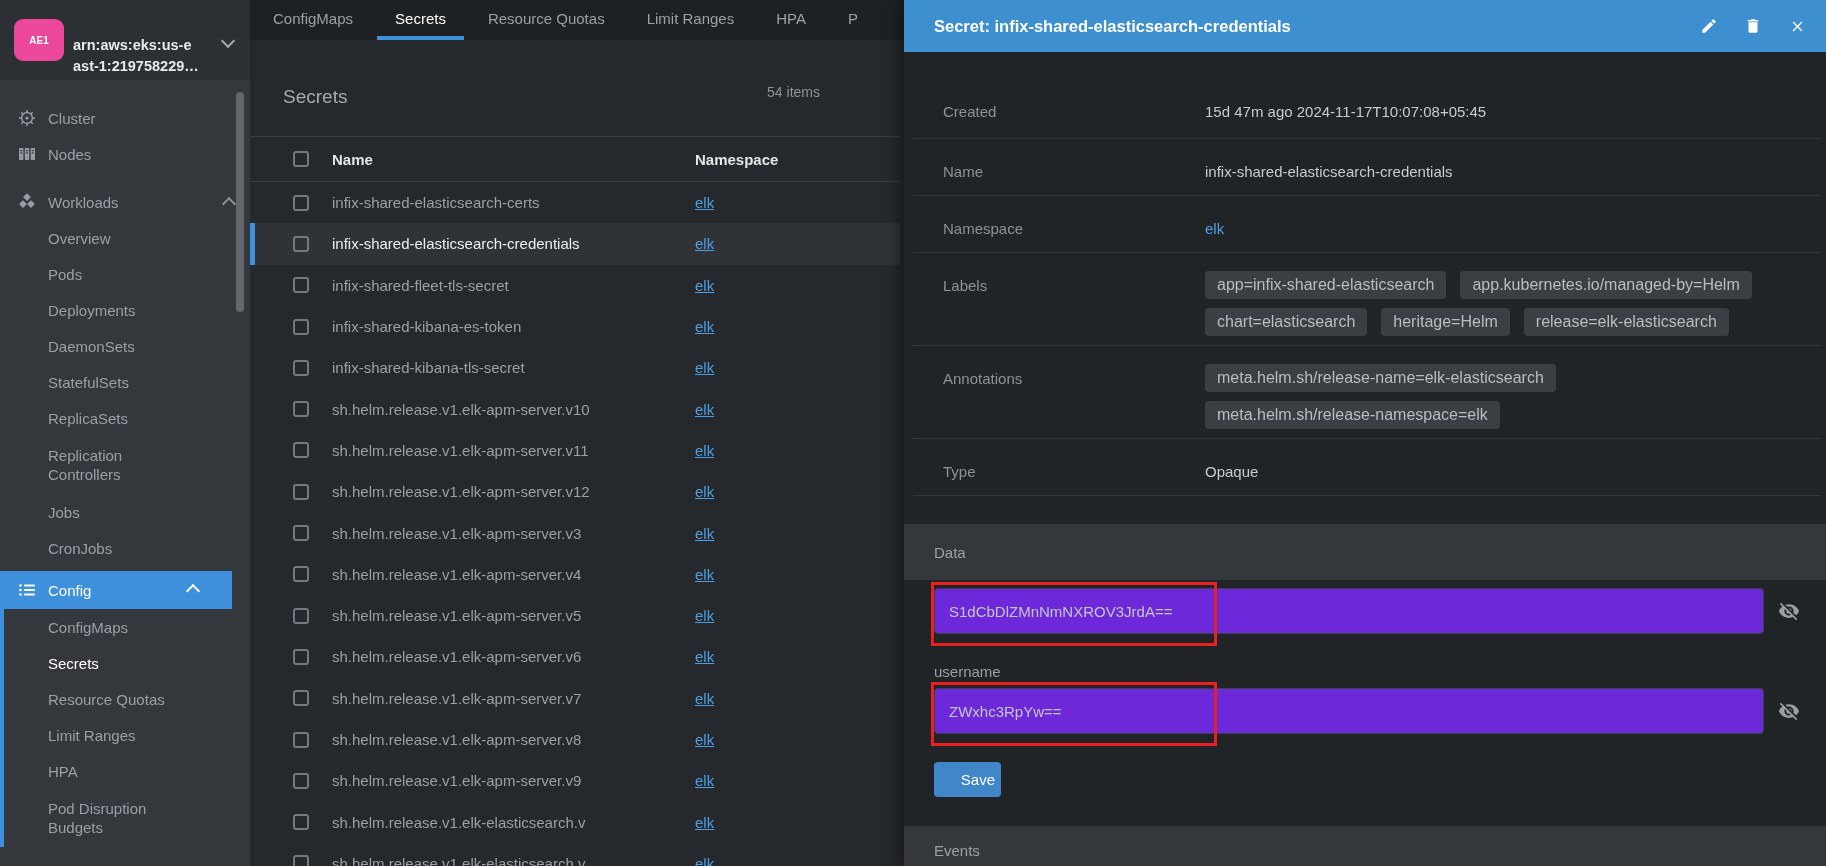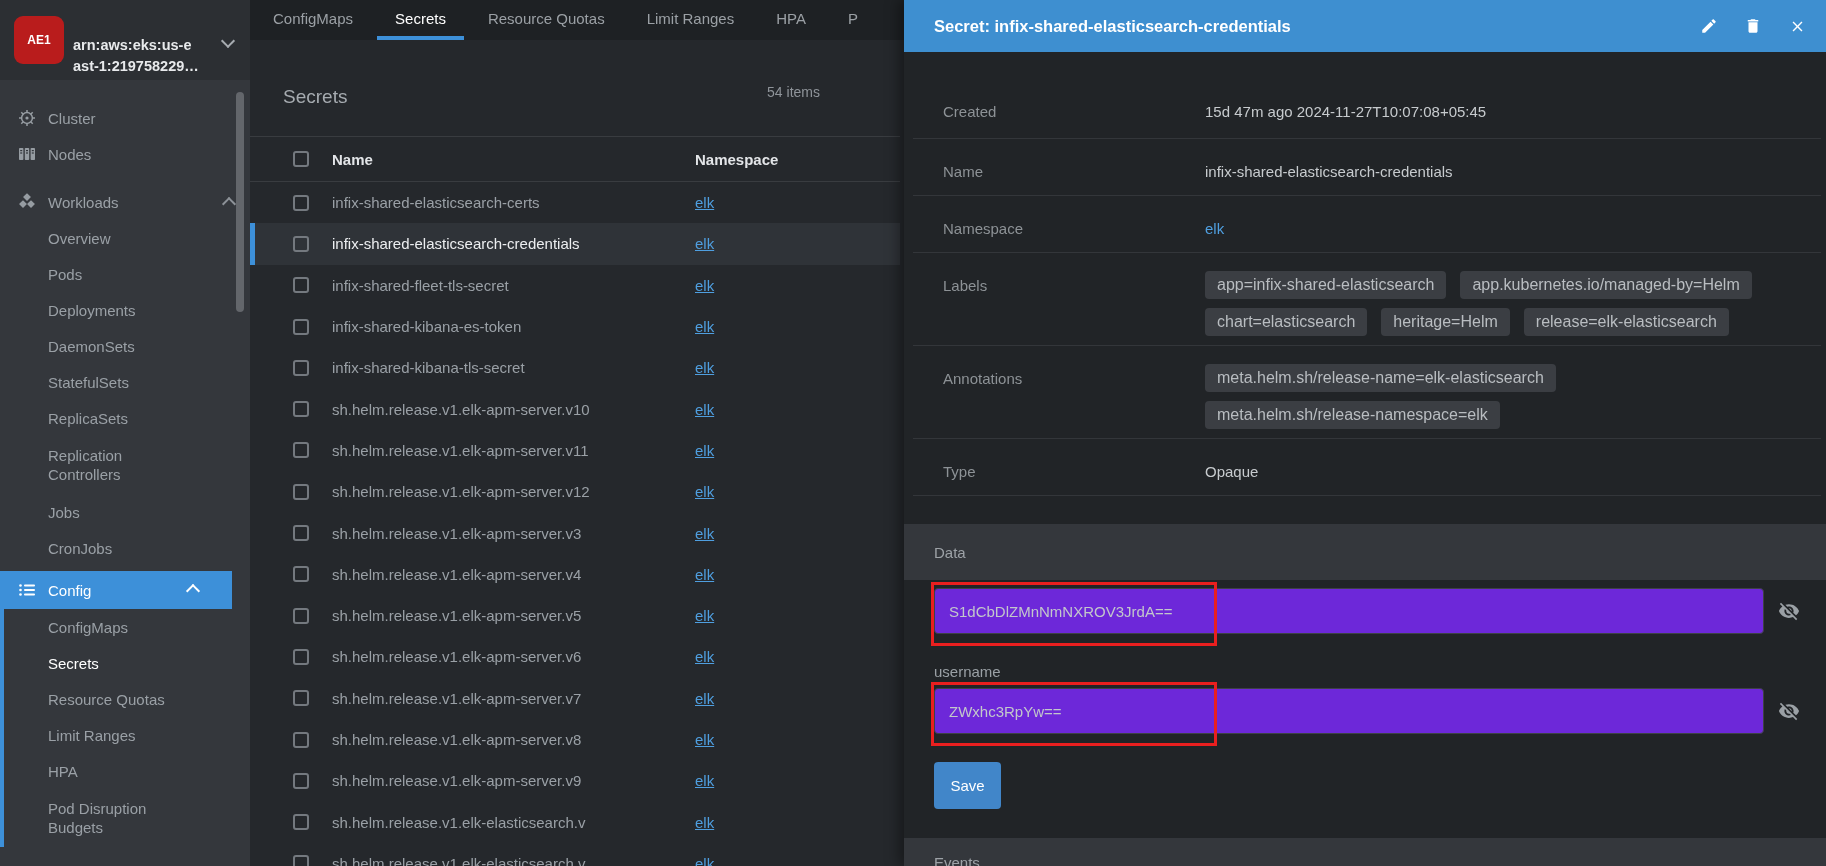--- a/index.html
+++ b/index.html
@@ -12,8 +12,8 @@
   
   .sidebar{position:absolute;left:0;top:0;width:250px;height:866px;background:#34373c;z-index:5;}
   .cluster-head{height:80px;background:#2c2f33;display:flex;align-items:center;position:relative;cursor:pointer;}
-  .badge{width:50px;height:48px;margin-left:14px;border-radius:9px;background:#b91c1c;color:#fff;
-         display:flex;align-items:center;justify-content:center;font-size:12px;font-weight:bold;flex:none;}
+  .badge{width:50px;height:42px;margin-left:14px;border-radius:9px;background:#ec4899;color:#fff;
+         display:flex;align-items:center;justify-content:center;font-size:10px;font-weight:bold;flex:none;}
   .cluster-name{margin-left:9px;width:126px;color:#e8eaec;font-size:14.5px;font-weight:bold;line-height:21px;word-break:break-all;margin-top:32px;}
   .chev{width:8px;height:8px;border-right:2px solid currentColor;border-bottom:2px solid currentColor;display:inline-block;}
   .chev-down{transform:rotate(45deg);}

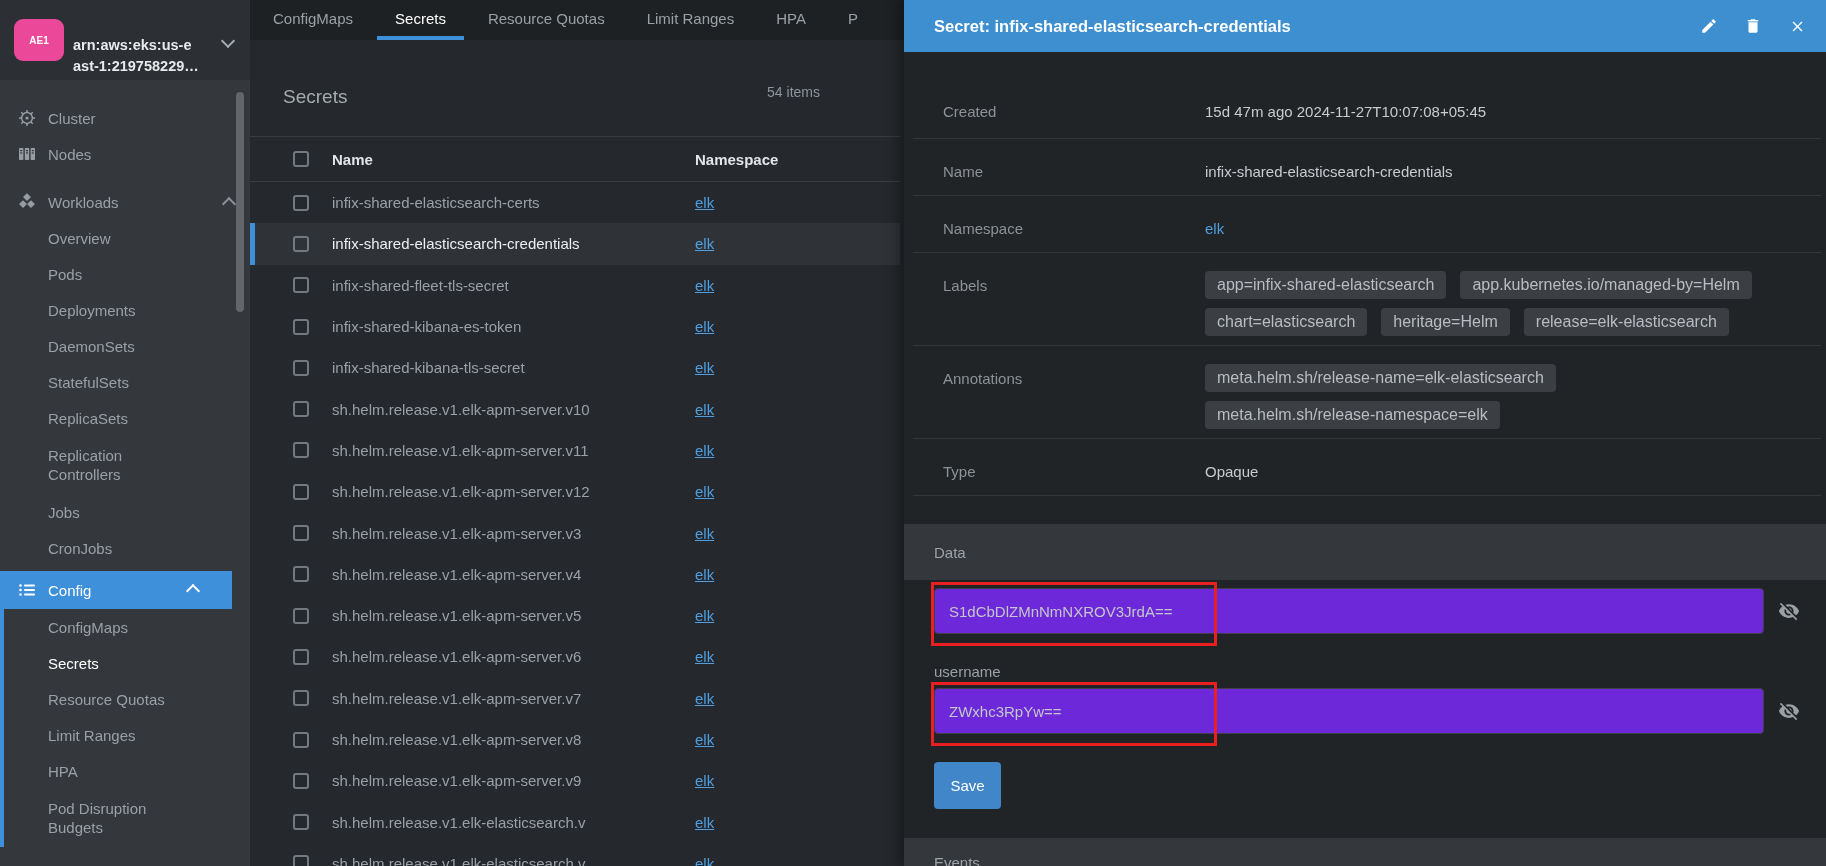--- a/index.html
+++ b/index.html
@@ -345,7 +345,7 @@
   <div class="drawer-body">
     <div class="kv first">
       <span class="k">Created</span>
-      <span class="v">15d 47m ago 2024-11-27T10:07:08+05:45</span>
+      <span class="v">15d 47m ago 2024-11-17T10:07:08+05:45</span>
     </div>
     <div class="kv">
       <span class="k">Name</span>

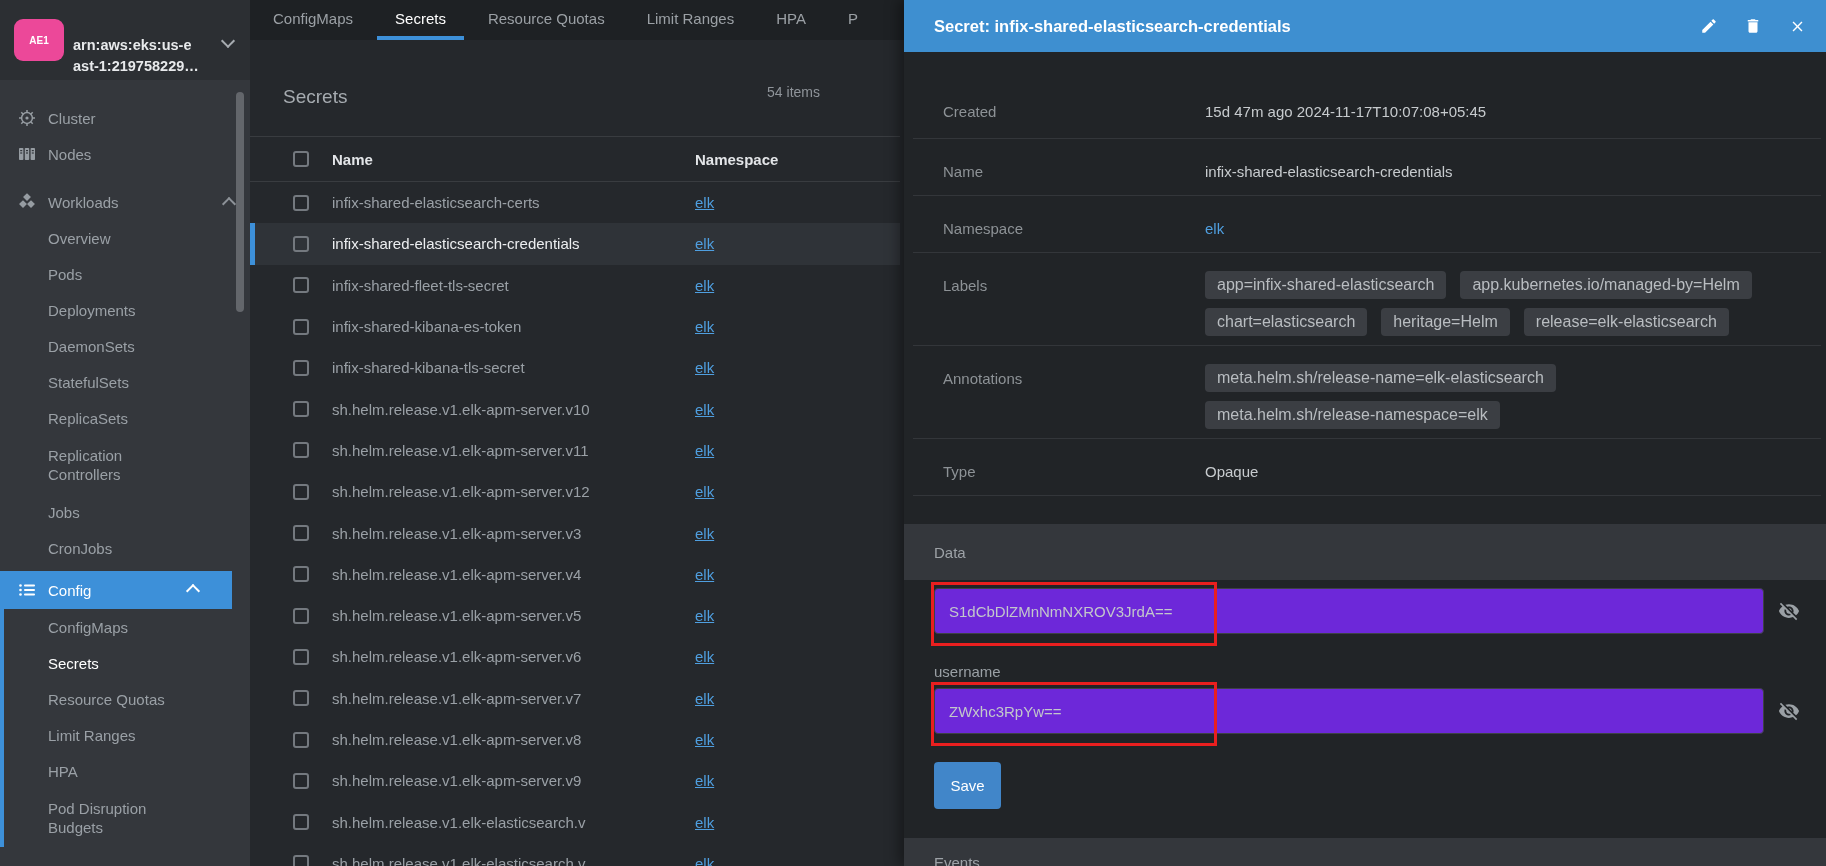--- a/index.html
+++ b/index.html
@@ -79,8 +79,8 @@
                 font-size:15px;padding:0 14px;outline:none;box-sizing:border-box;font-family:"Liberation Sans","DejaVu Sans",sans-serif;}
   .red-box{position:absolute;left:-3px;top:-6px;width:280px;height:58px;border:3px solid #ea1f1f;pointer-events:none;z-index:3;}
   .eye{width:22px;height:22px;margin-left:14px;cursor:pointer;flex:none;display:flex;align-items:center;justify-content:center;}
-  .save{margin:28px 0 0 30px;width:67px;height:47px;background:#4186c9;border:none;border-radius:4px;color:#fff;
-        font-size:15px;cursor:pointer;font-family:"Liberation Sans","DejaVu Sans",sans-serif;}
+  .save{margin:28px 0 0 30px;width:67px;height:35px;background:#4186c9;border:none;border-radius:4px;color:#fff;
+        font-size:15px;cursor:pointer;font-family:"Liberation Sans","DejaVu Sans",sans-serif;text-align:right;}
 </style>
 </head>
 <body>

